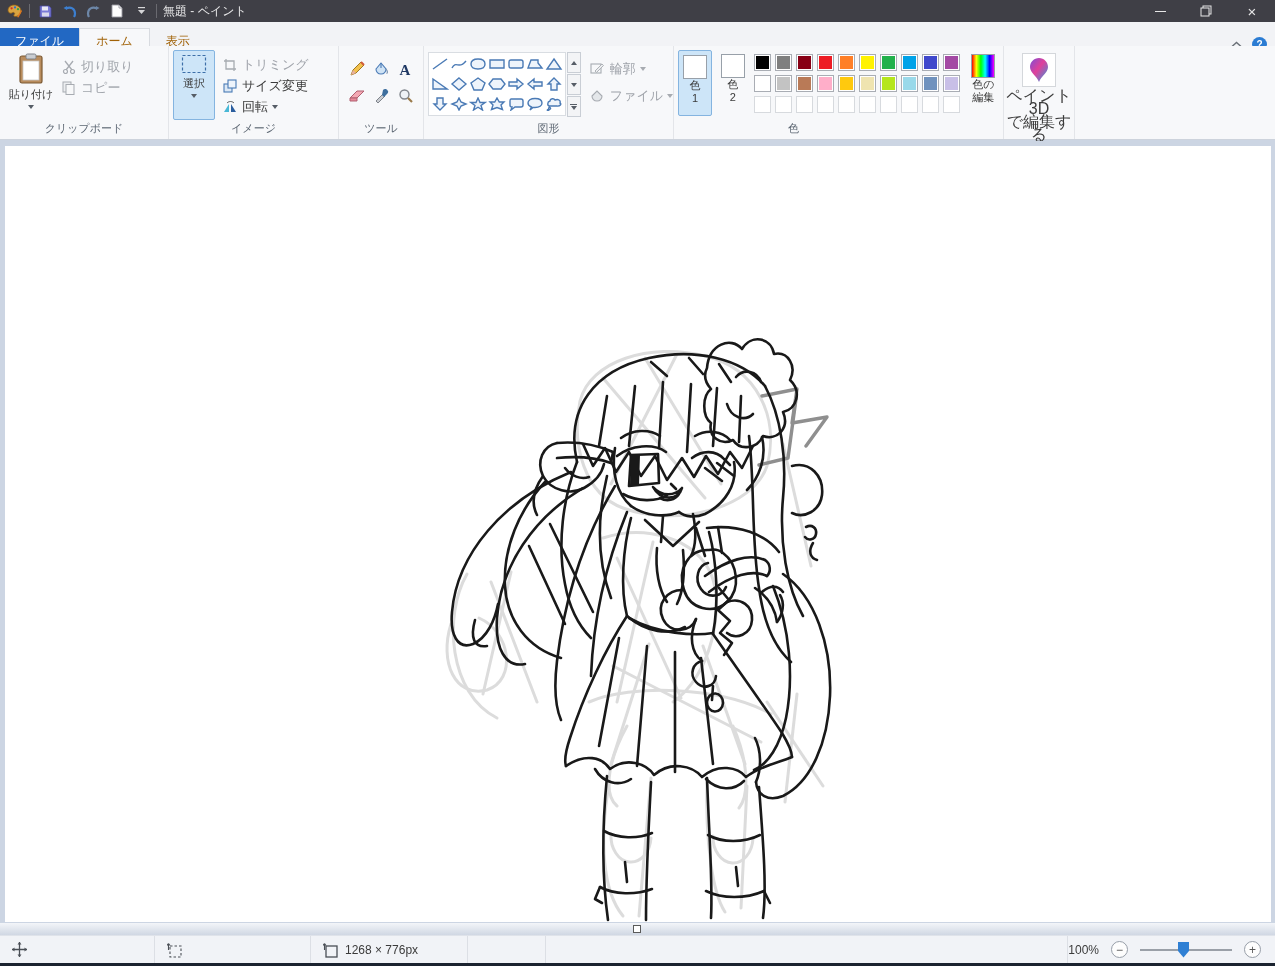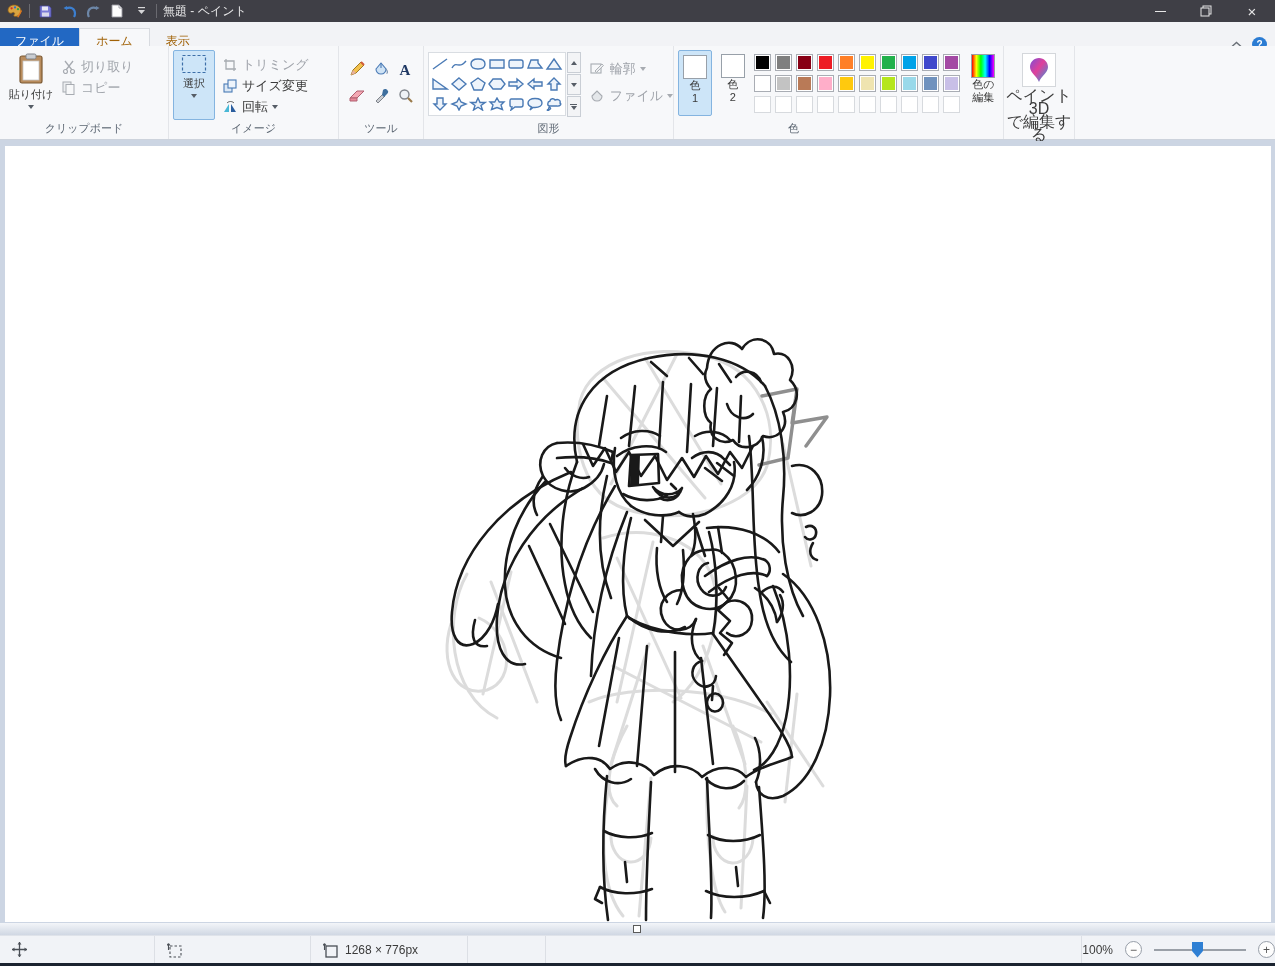--- a/index.html
+++ b/index.html
@@ -91,7 +91,7 @@
   .statusbar { position:absolute; left:0; right:0; bottom:0; height:28px; background:#f1f3f7; border-top:1px solid #dfe3ea; display:flex; align-items:center; font-size:12px; color:#3b3b3b; }
   .sseg { height:100%; display:flex; align-items:center; padding-left:12px; gap:6px; border-right:1px solid #dcdfe5; }
   .s1{width:155px;} .s2{width:156px;} .s3{width:157px;} .s4{width:78px;}
-  .zoomctl { margin-left:auto; display:flex; align-items:center; gap:12px; border-left:1px solid #dcdfe5; height:100%; }
+  .zoomctl { margin-left:auto; display:flex; align-items:center; gap:12px; padding-right:14px; border-left:1px solid #dcdfe5; height:100%; }
   .zoombtn { width:17px; height:17px; border:1px solid #979ea8; border-radius:50%; background:#fdfdfd; display:flex; align-items:center; justify-content:center; font-size:12px; color:#555; line-height:1; }
   .ztrack { position:relative; width:92px; height:2px; background:#9aa0a8; }
   .zthumb { position:absolute; left:38px; top:-7px; width:11px; height:16px; background:#2f80d4; clip-path:polygon(0 0,100% 0,100% 60%,50% 100%,0 60%); }

